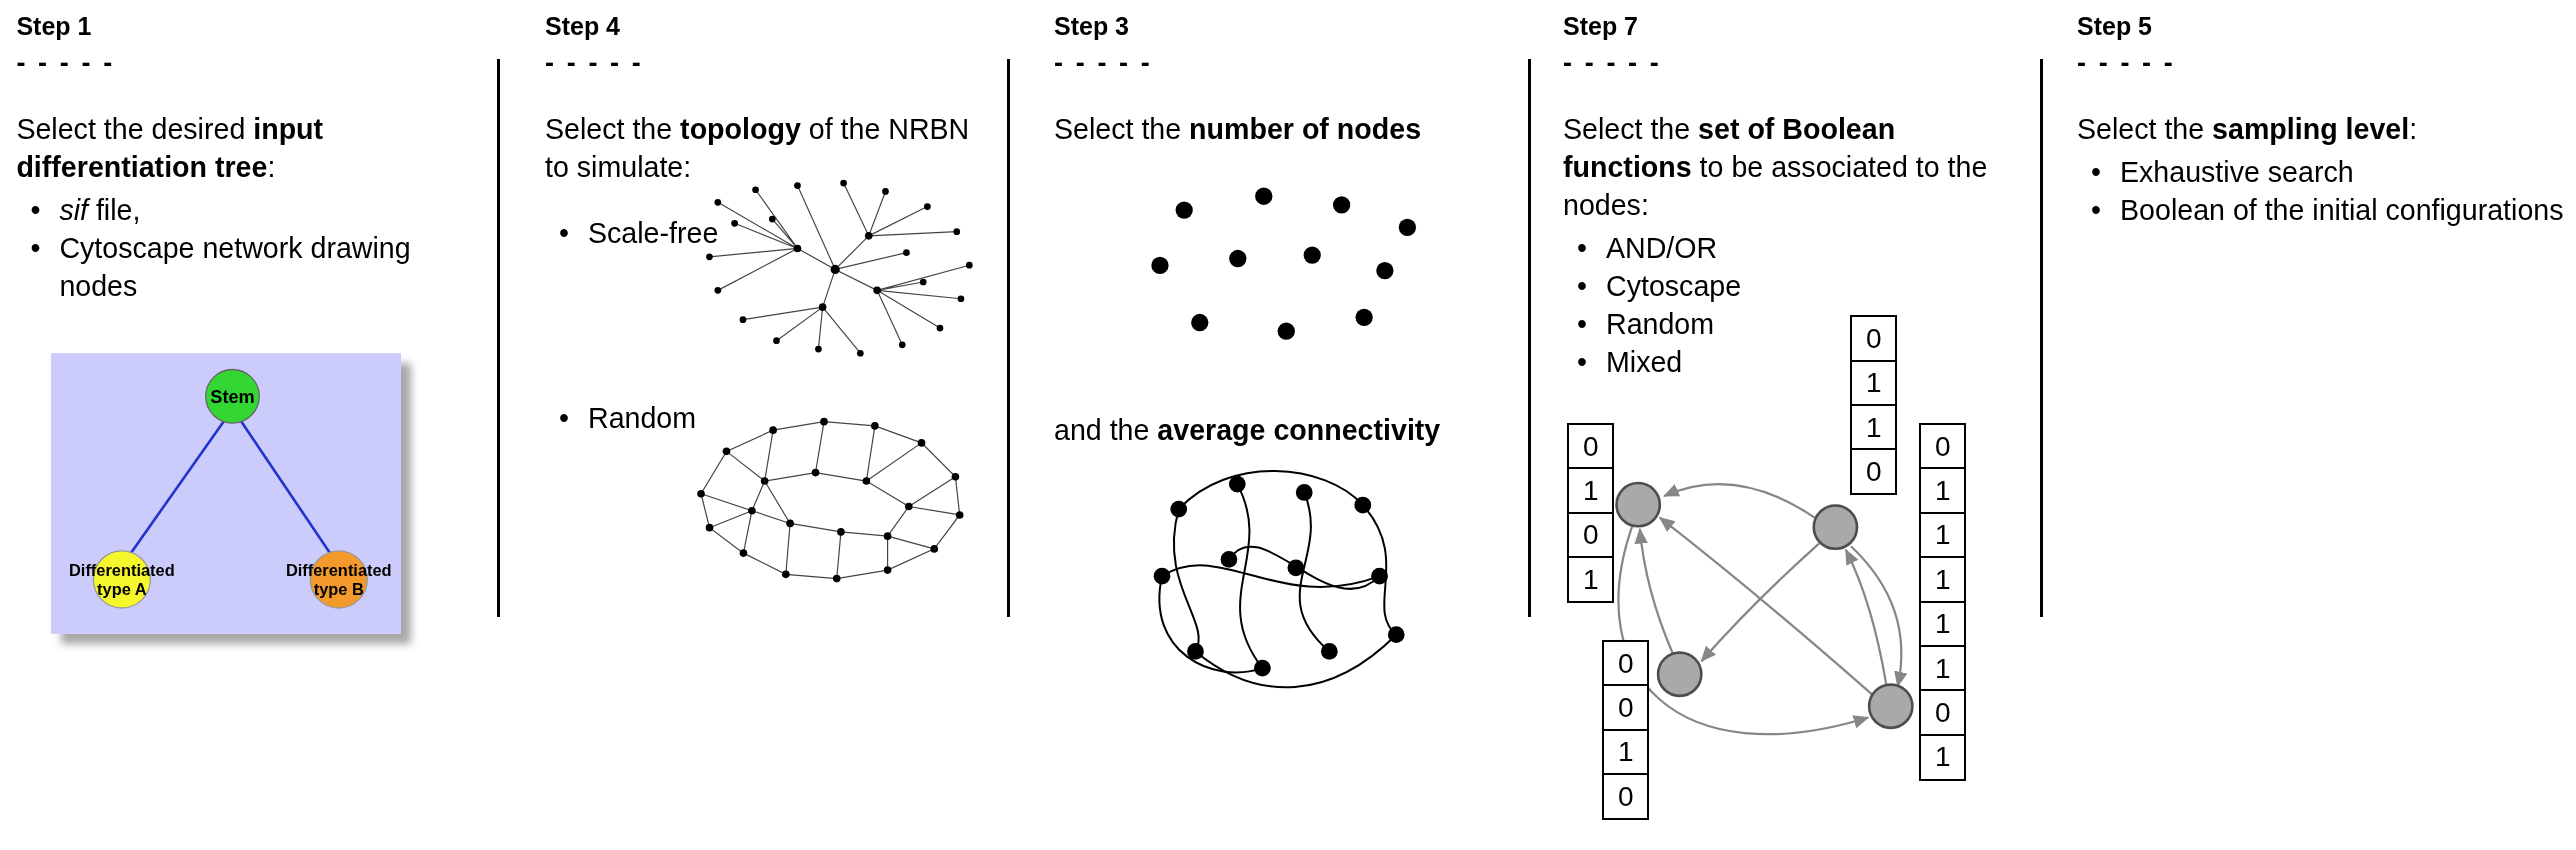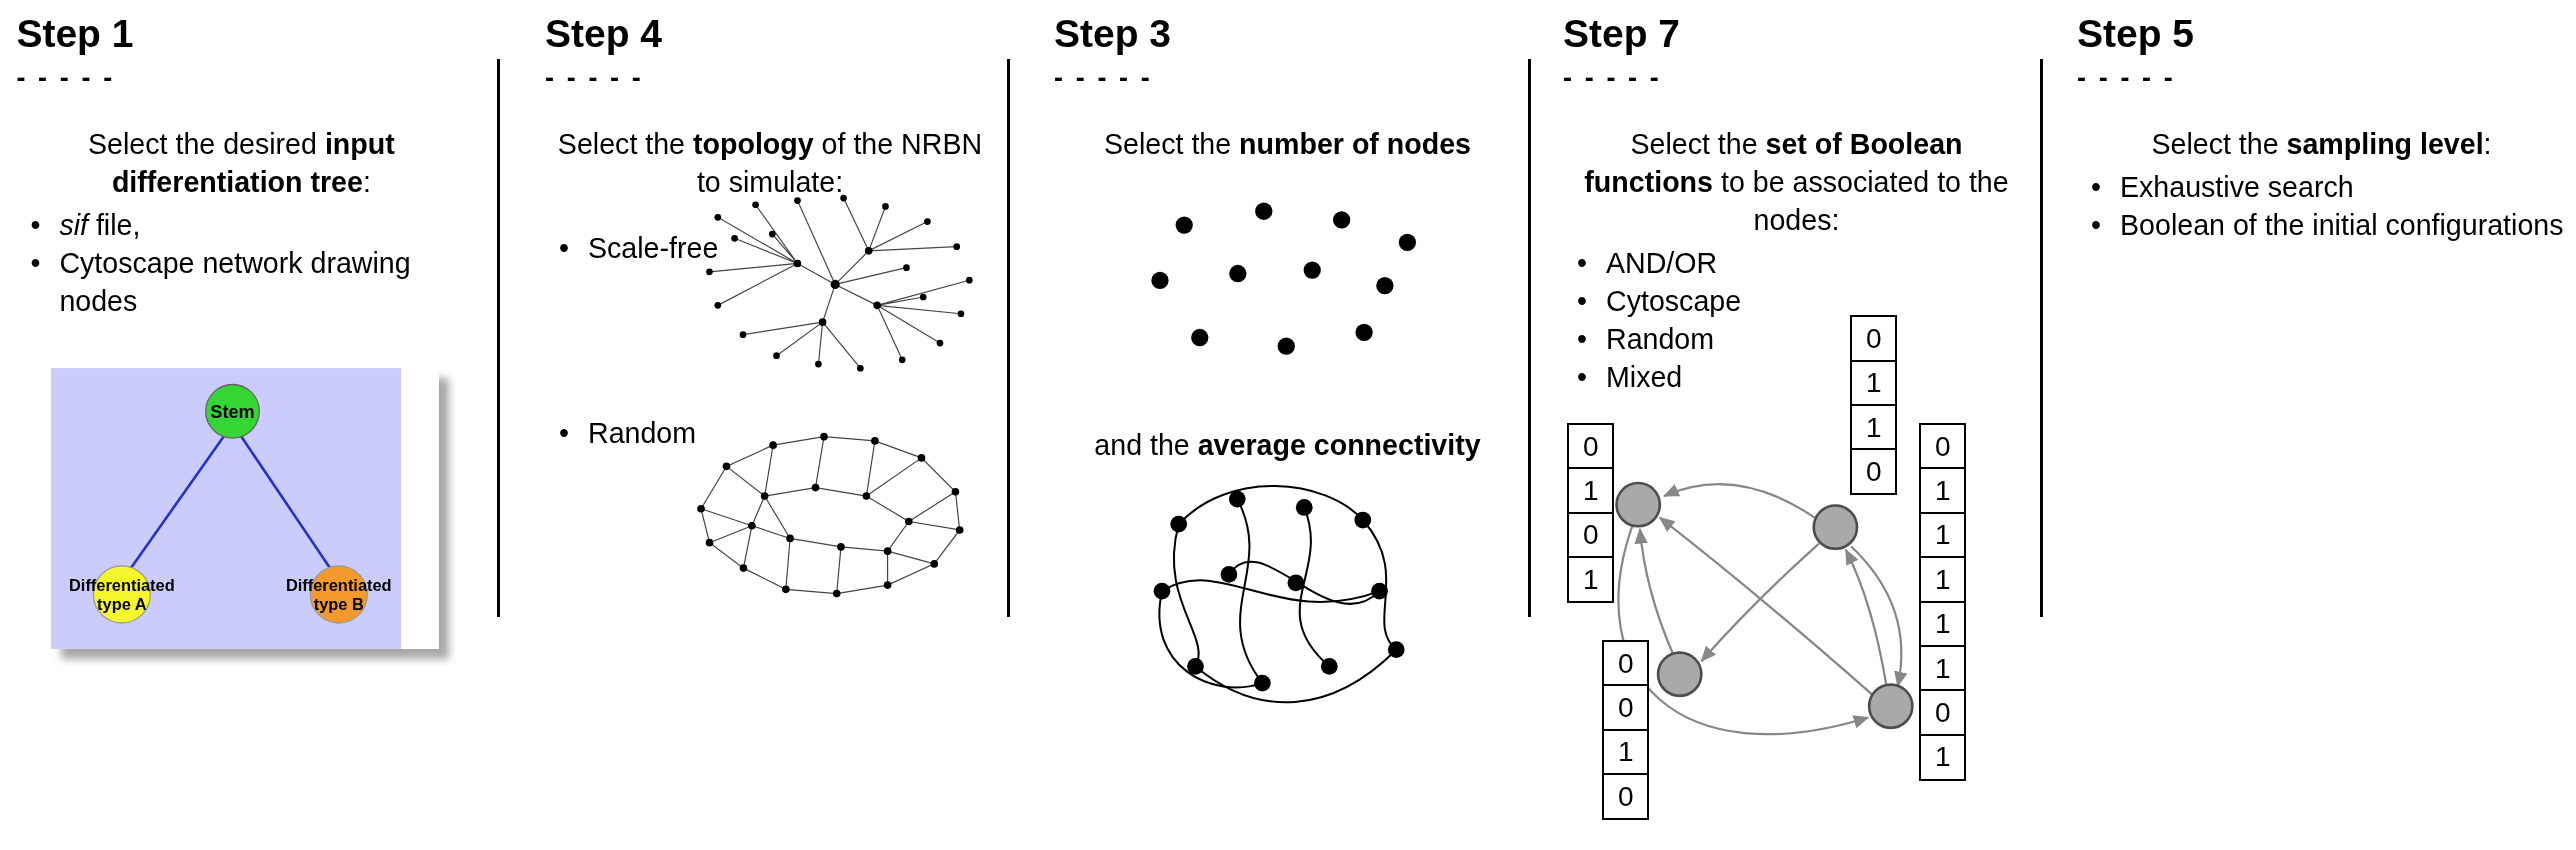--- a/index.html
+++ b/index.html
@@ -18,7 +18,7 @@
   .divider { position: absolute; top: 59px; height: 558px; width: 2.6px; background: #000; }
   .d1 { left: 497px; } .d2 { left: 1007px; } .d3 { left: 1528px; } .d4 { left: 2040px; }
 
-  .step-title { font-size: 39px; font-weight: bold; }
+  .step-title { font-size: 25px; font-weight: bold; }
   .dashes { font-size: 27px; font-weight: bold; letter-spacing: 2.6px; margin-top: 7px; }
   .para { font-size: 28.6px; line-height: 1.33; margin-top: 31px; text-align: center; }
   .para b { font-weight: bold; }

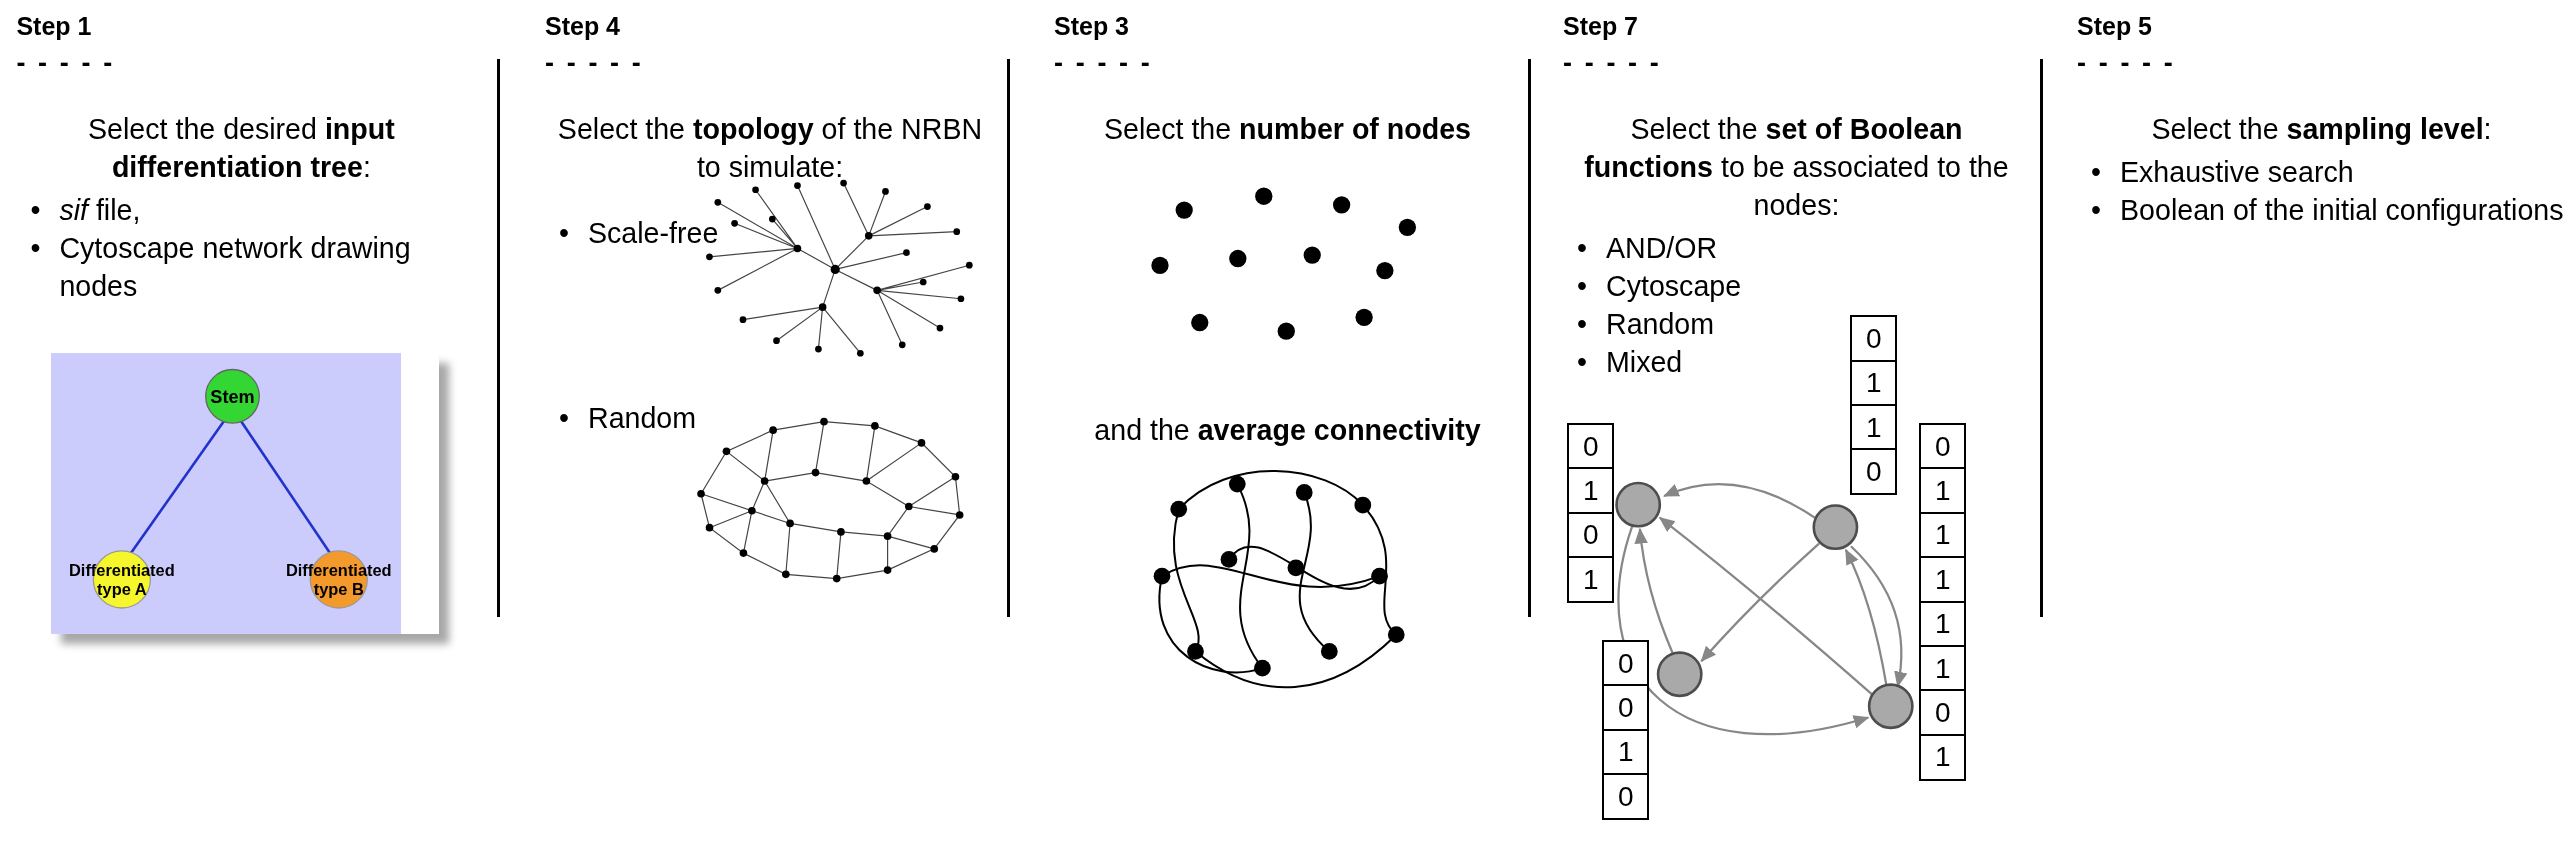--- a/index.html
+++ b/index.html
@@ -20,7 +20,7 @@
 
   .step-title { font-size: 25px; font-weight: bold; }
   .dashes { font-size: 27px; font-weight: bold; letter-spacing: 2.6px; margin-top: 7px; }
-  .para { font-size: 28.6px; line-height: 1.33; margin-top: 31px; text-align: center; }
+  .para { font-size: 28.6px; line-height: 1.33; margin-top: 31px; }
   .para b { font-weight: bold; }
   .bullets { margin-top: 5.2px; }
   .bullet { display: flex; font-size: 28.6px; line-height: 1.33; }

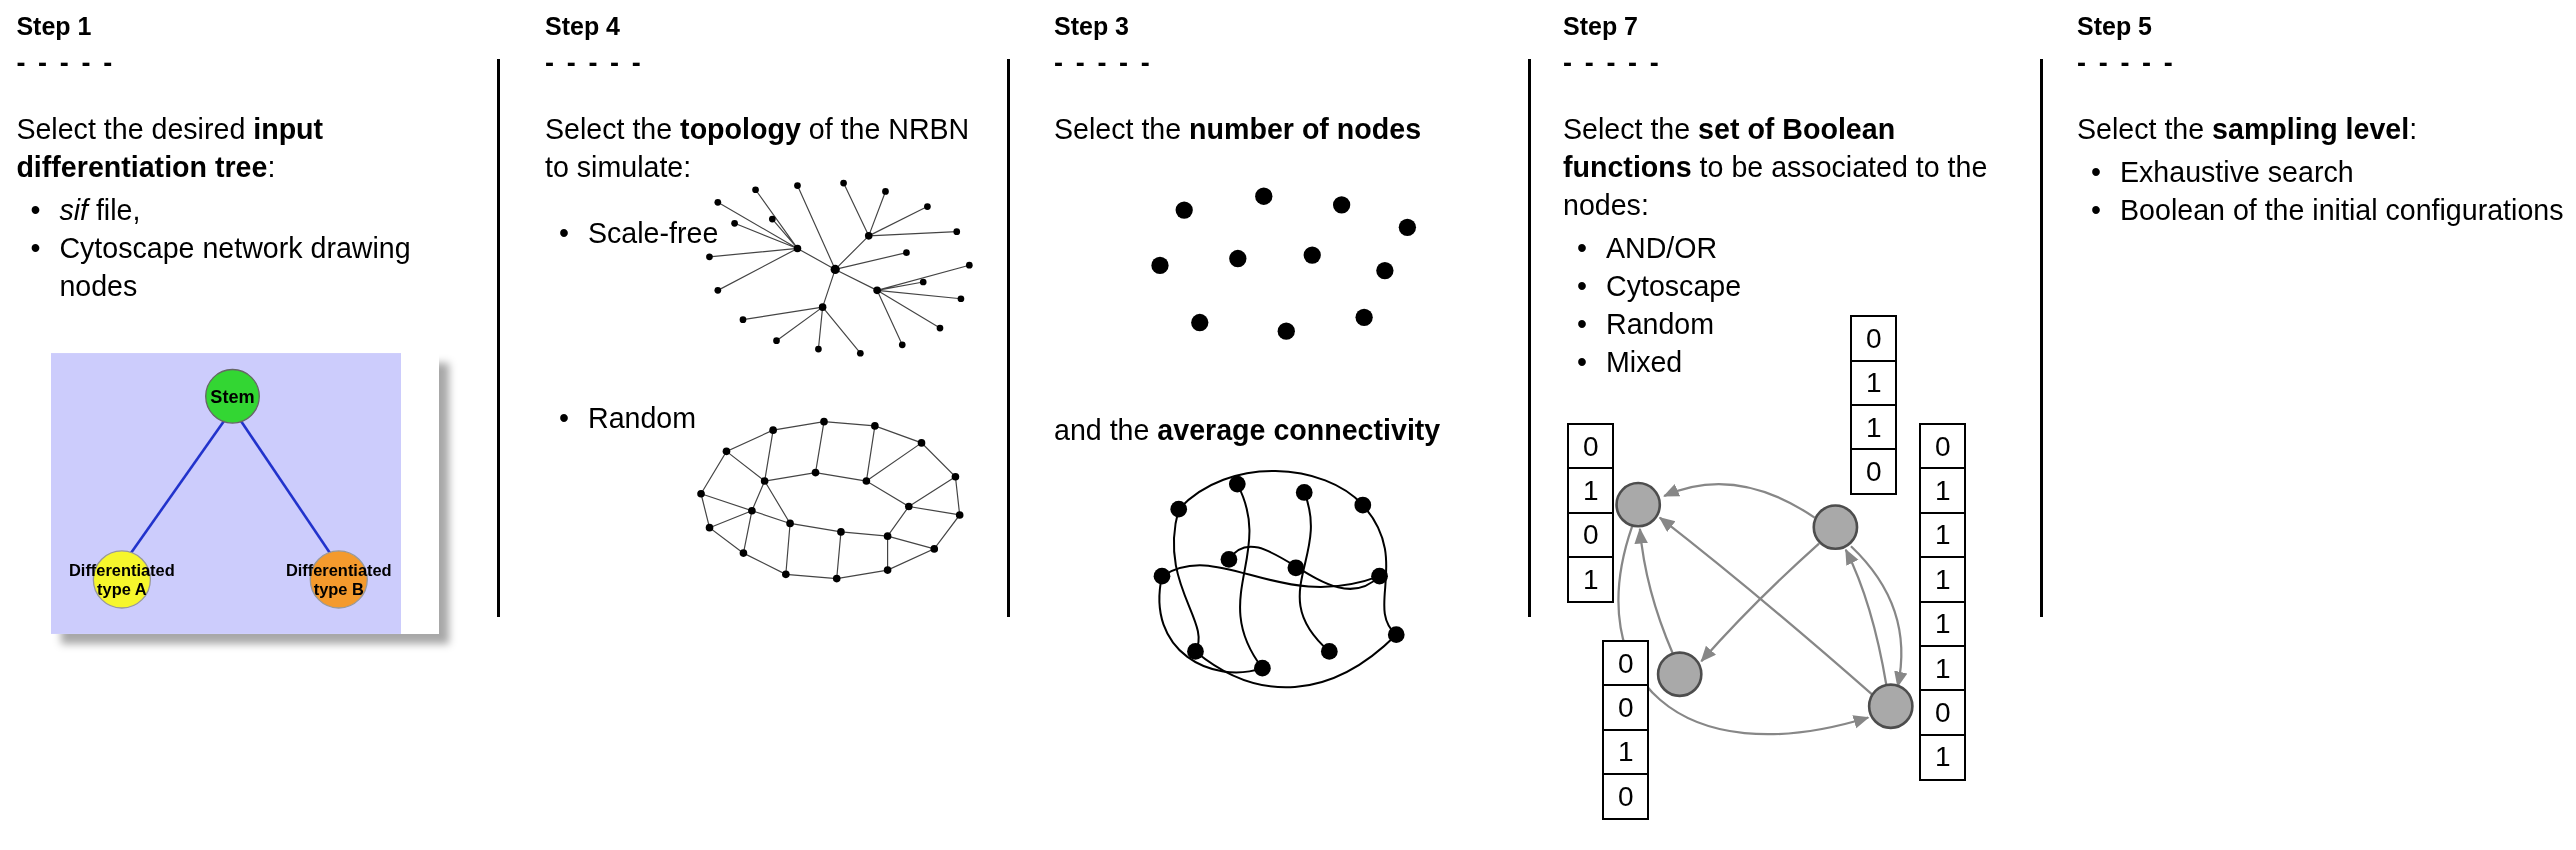--- a/index.html
+++ b/index.html
@@ -31,7 +31,7 @@
   svg text { font-family: "Liberation Sans", sans-serif; }
 
   
-  .tree-box { position: relative; margin: 48px 0 0 35px; width: 388px; height: 281px;
+  .tree-box { position: relative; margin: 48px 0 0 35px; width: 350px; height: 281px;
               box-shadow: 10.4px 10.4px 7.8px #a8a8a8; }
 
   

